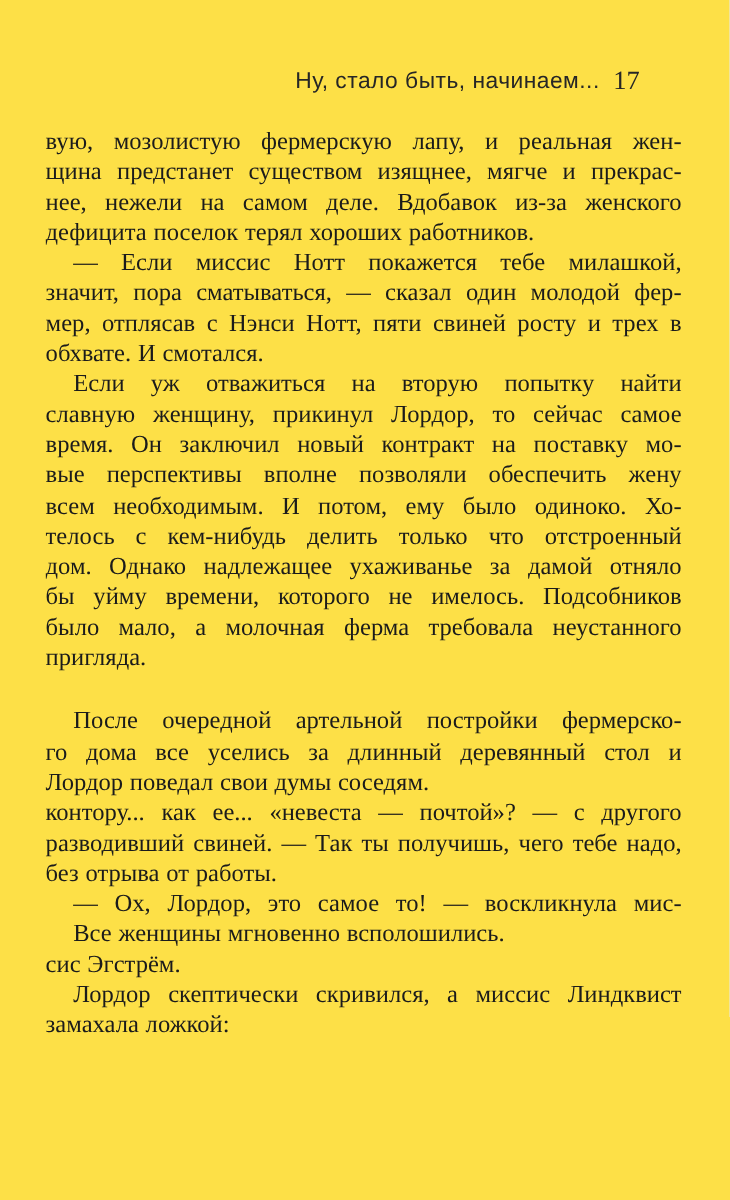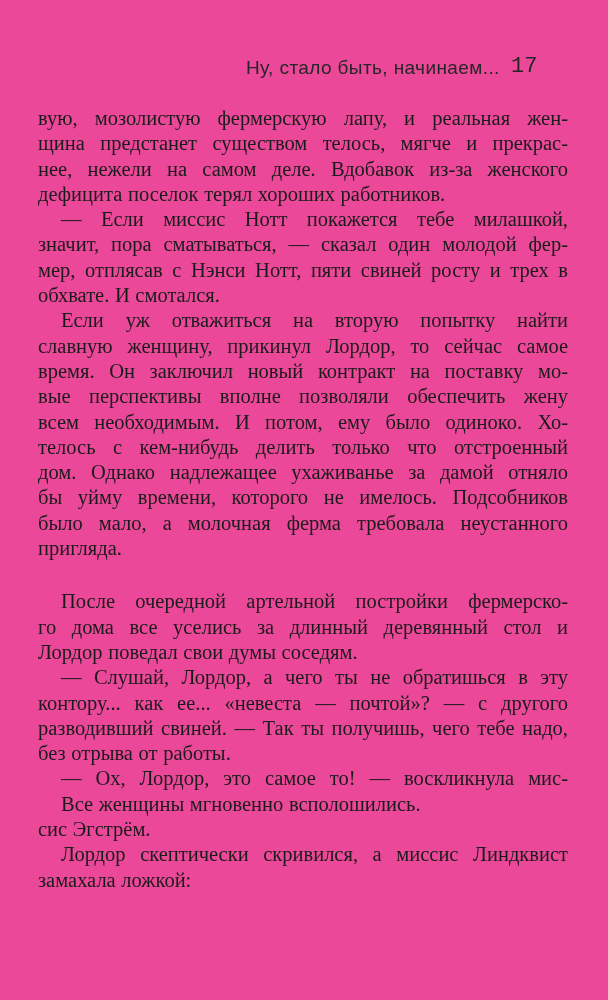--- a/index.html
+++ b/index.html
@@ -11,7 +11,7 @@
     position: relative;
     width: 608px;
     height: 1000px;
-    background: #ec4899;
+    background: #fde047;
     overflow: hidden;
     font-family: "Liberation Serif", serif;
     color: #1b1b1b;

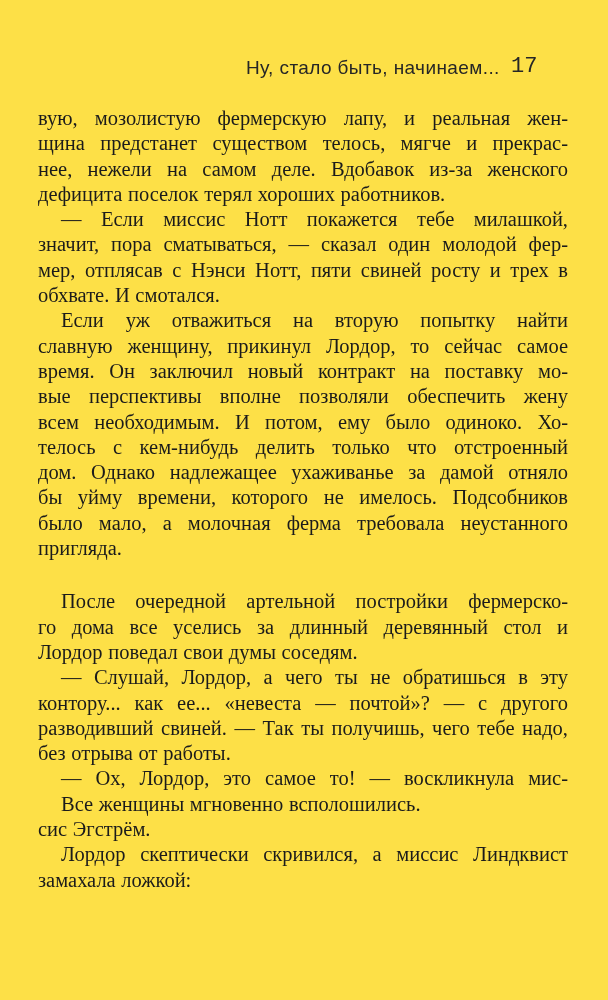--- a/index.html
+++ b/index.html
@@ -37,7 +37,7 @@
     position: absolute;
     left: 511px;
     top: 54px;
-    font-family: Liberation Mono, monospace;
+    font-family: Liberation Serif, serif;
     font-weight: 400;
     font-size: 22px;
     color: #262626;

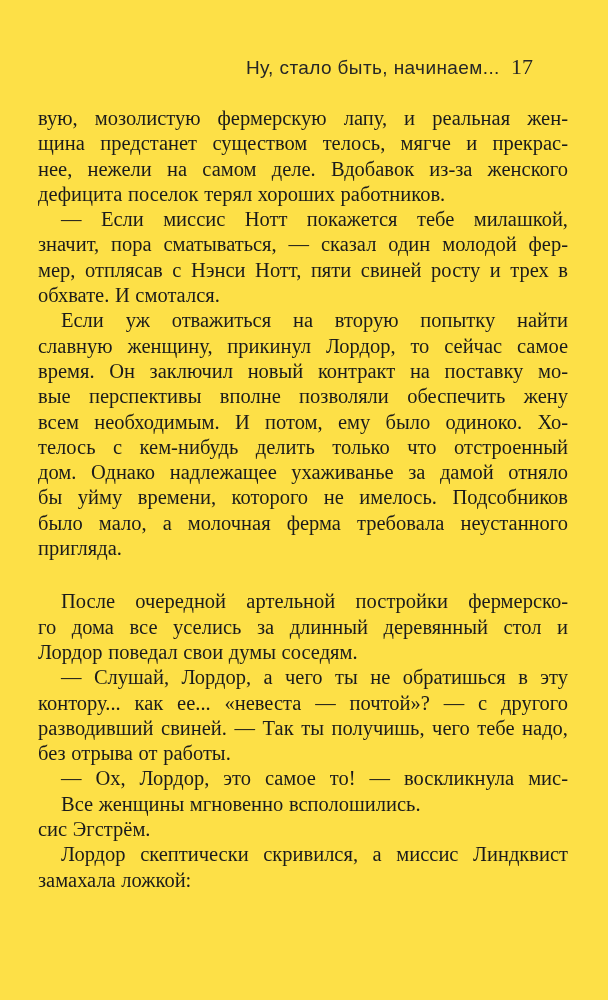--- a/index.html
+++ b/index.html
@@ -82,7 +82,7 @@
 
   <div class="text-block">
     <div class="line">вую, мозолистую фермерскую лапу, и реальная жен-</div>
-    <div class="line">щина предстанет существом телось, мягче и прекрас-</div>
+    <div class="line">щина предстанет существом изящнее, мягче и прекрас-</div>
     <div class="line">нее, нежели на самом деле. Вдобавок из-за женского</div>
     <div class="line end">дефицита поселок терял хороших работников.</div>
     <div class="line ind">— Если миссис Нотт покажется тебе милашкой,</div>

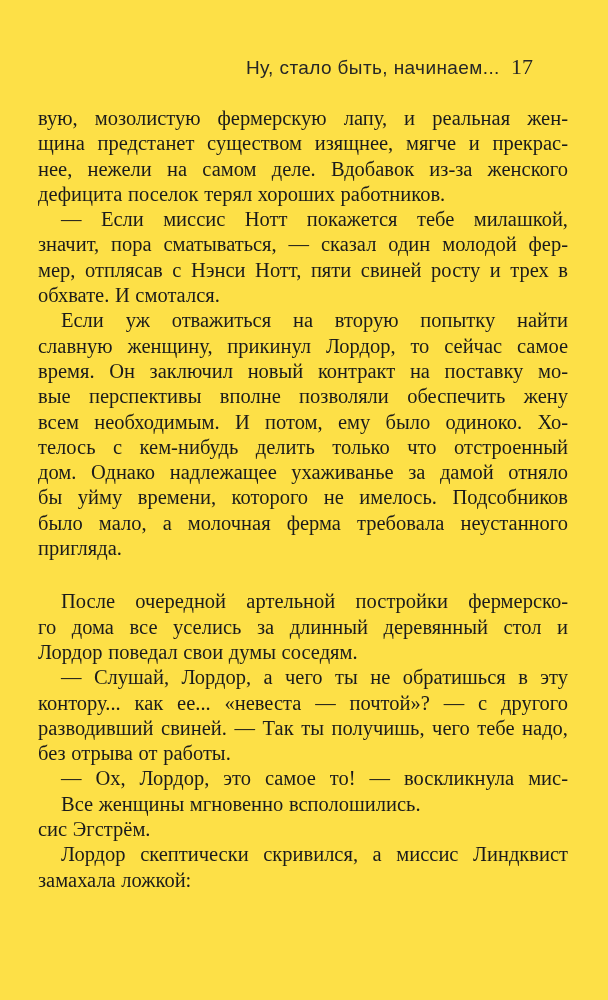--- a/index.html
+++ b/index.html
@@ -102,7 +102,6 @@
     <div class="line ind gap">После очередной артельной постройки фермерско-</div>
     <div class="line">го дома все уселись за длинный деревянный стол и</div>
     <div class="line end">Лордор поведал свои думы соседям.</div>
-    <div class="line ind">— Слушай, Лордор, а чего ты не обратишься в эту</div>
     <div class="line">контору... как ее... «невеста — почтой»? — с другого</div>
     <div class="line">разводивший свиней. — Так ты получишь, чего тебе надо,</div>
     <div class="line end">без отрыва от работы.</div>

